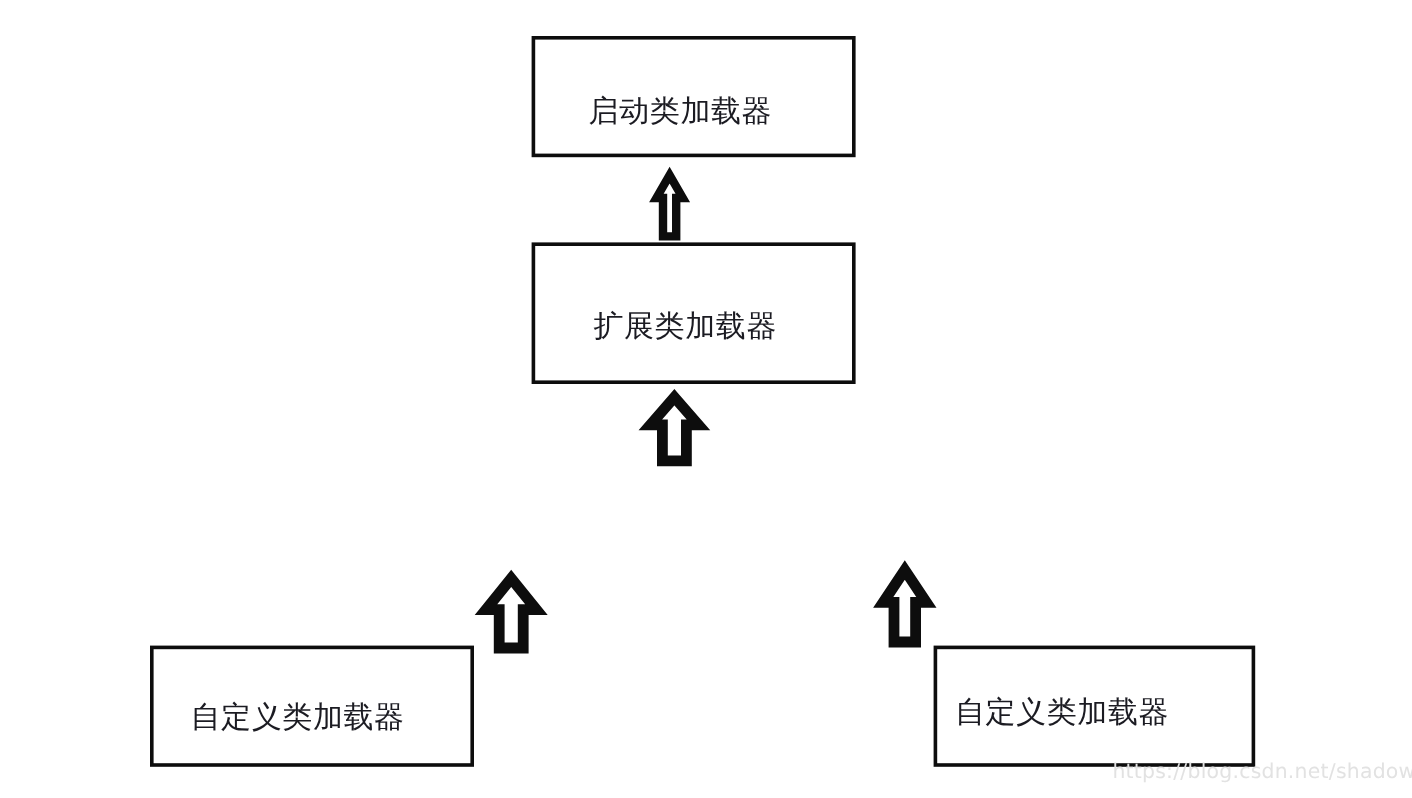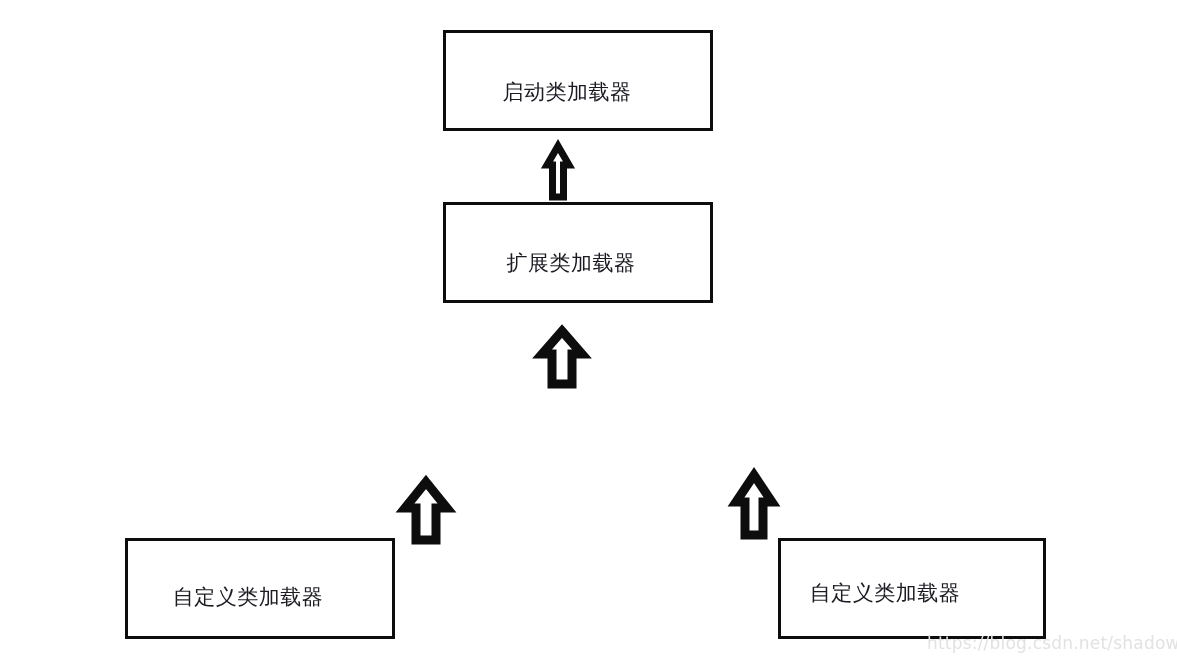--- a/index.html
+++ b/index.html
@@ -34,7 +34,7 @@
     display: block;
     width: 100%;
     text-align: center;
-    font-size: 21px;
+    font-size: 25px;
     line-height: 1.2;
     color: #1b1b22;
     letter-spacing: 0.5px;

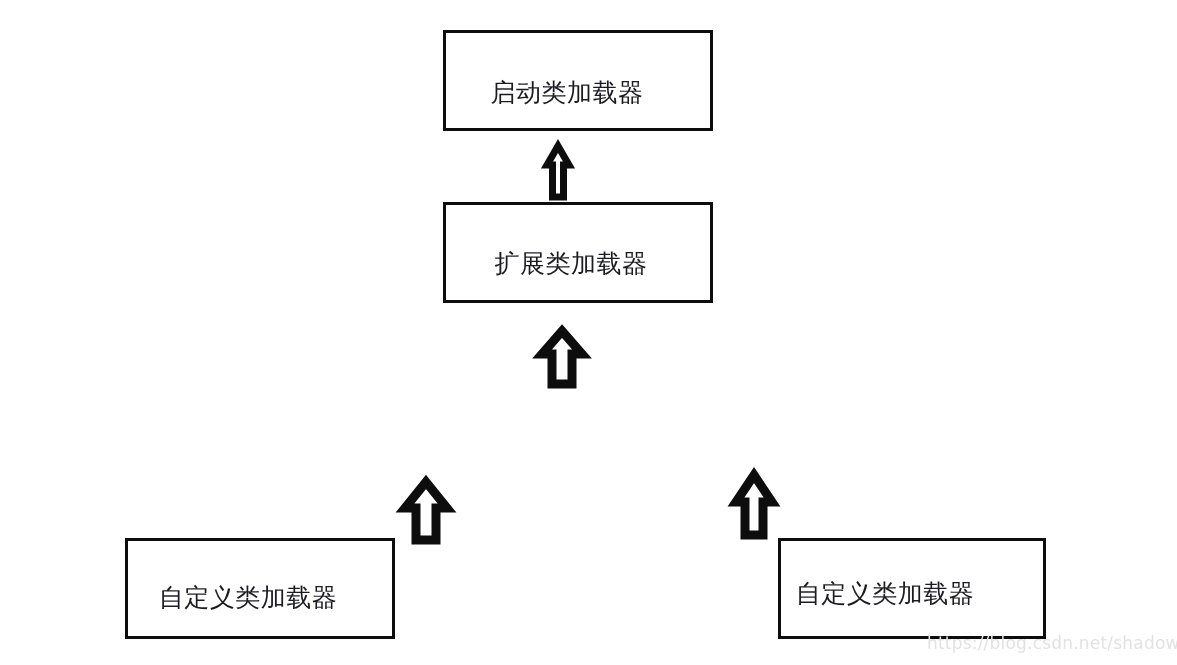--- a/index.html
+++ b/index.html
@@ -51,7 +51,7 @@
   }
 
   #box-extension {
-    left: 443px;  top: 202px; width: 270px; height: 101px;
+    left: 443px;  top: 202px; width: 270px; height: 118px;
   }
   #box-extension .node-label {
     padding-top: 22px;

